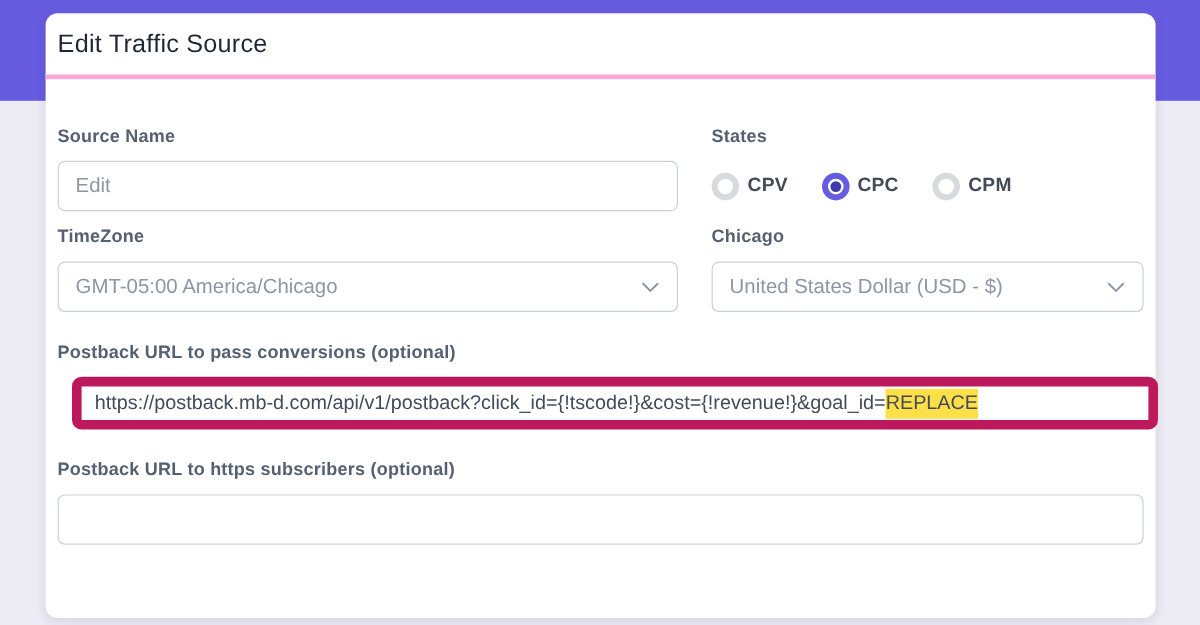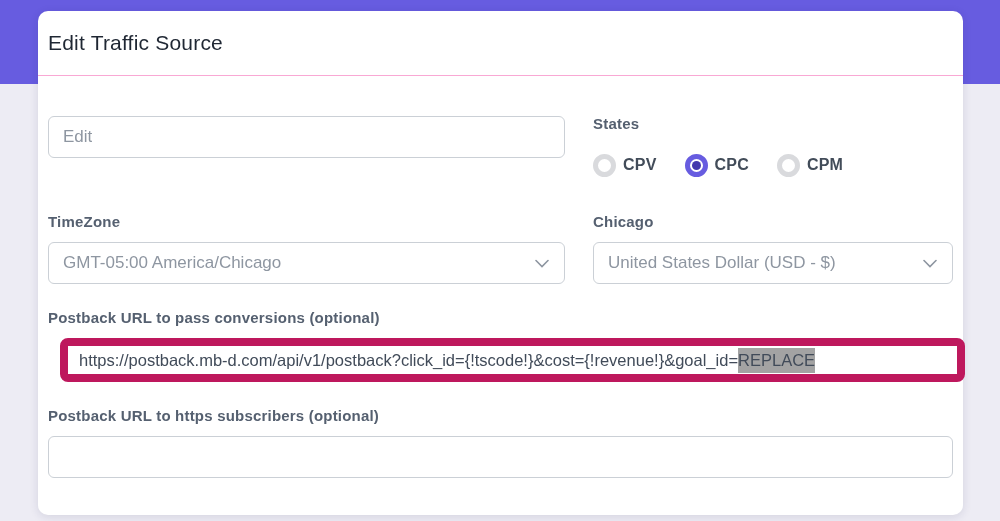--- a/index.html
+++ b/index.html
@@ -25,10 +25,10 @@
   }
 
   .card-header {
-    height: 65px;
+    height: 55px;
     display: flex; align-items: center;
     padding: 0 10px;
-    border-bottom: 1px solid #f9a8d4;
+    border-bottom: 4px solid #f9a8d4;
   }
   .card-title {
     font-size: 21px; font-weight: 500; color: #1f2733;

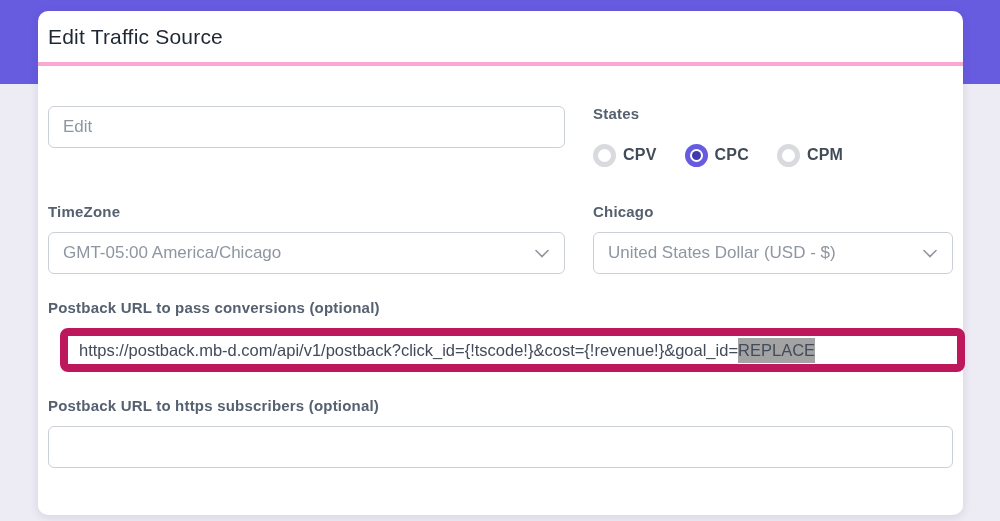--- a/index.html
+++ b/index.html
@@ -130,6 +130,7 @@
 
       <div class="row">
         <div class="col-left">
+          <label class="field-label">Source Name</label>
           <div class="text-input">
             <span class="muted-value">Edit</span>
           </div>

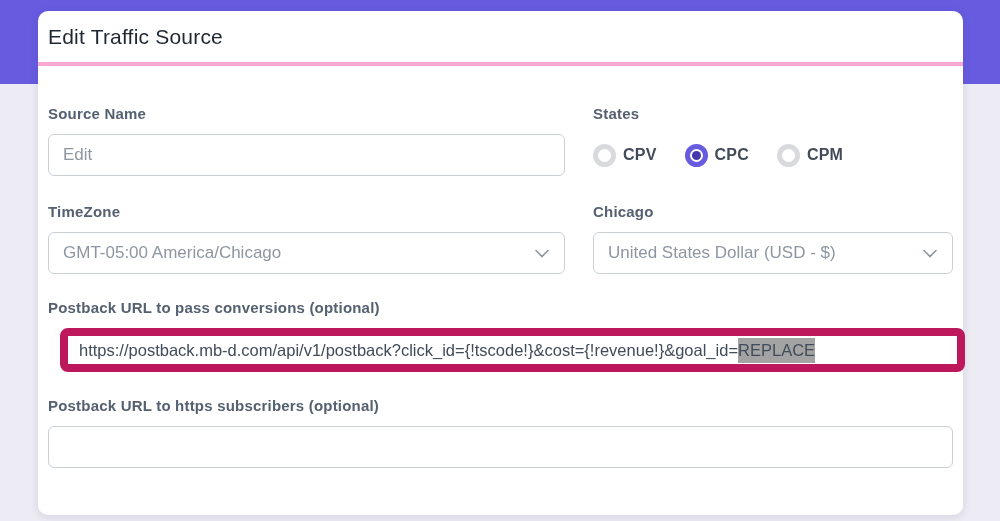--- a/index.html
+++ b/index.html
@@ -89,7 +89,7 @@
   .radio-item.selected .radio-dot { background: #4338ae; }
   .radio-label { font-size: 16px; font-weight: bold; color: #424c59; letter-spacing: 0.2px; }
 
-  .mt-row2 { margin-top: 28px; }
+  .mt-row2 { margin-top: 14px; }
   .mt-row3 { margin-top: 26px; }
   .mt-row4 { margin-top: 26px; }
 

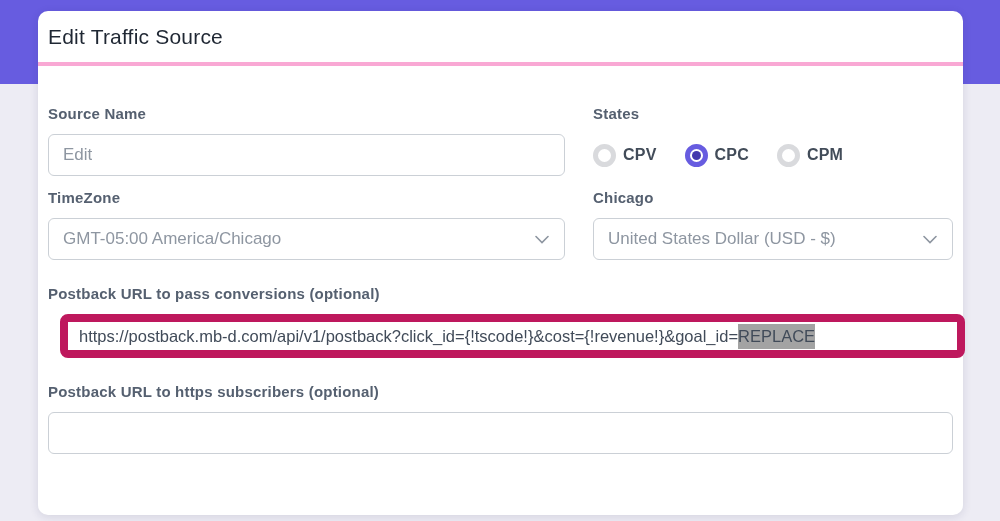--- a/index.html
+++ b/index.html
@@ -110,7 +110,7 @@
     margin-left: 12px;
   }
   .url-selection {
-    background: #a3a3a3;
+    background: #fde047;
     padding: 3px 0;
   }
 </style>

